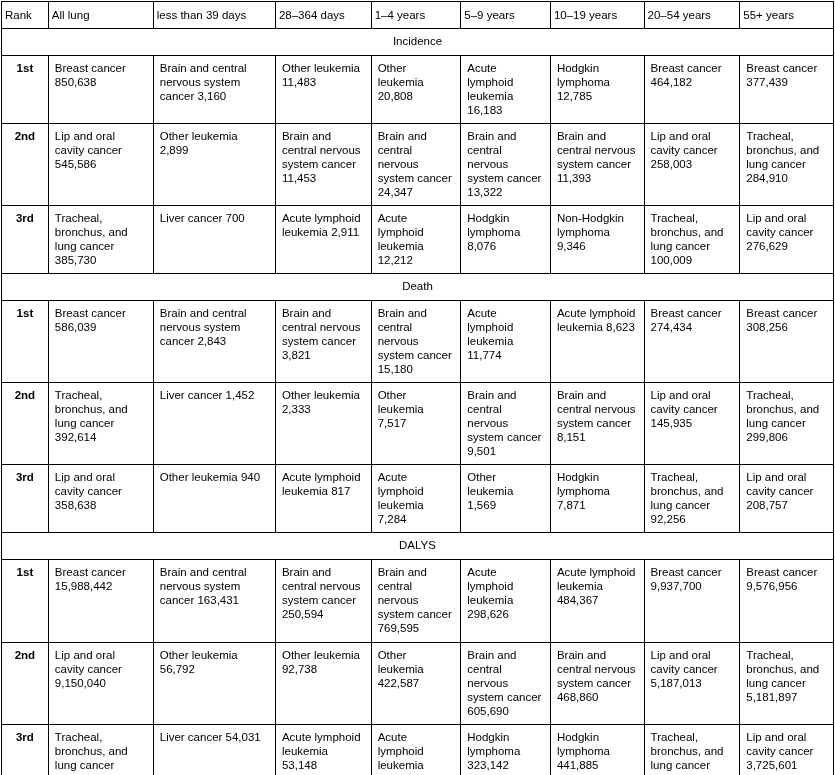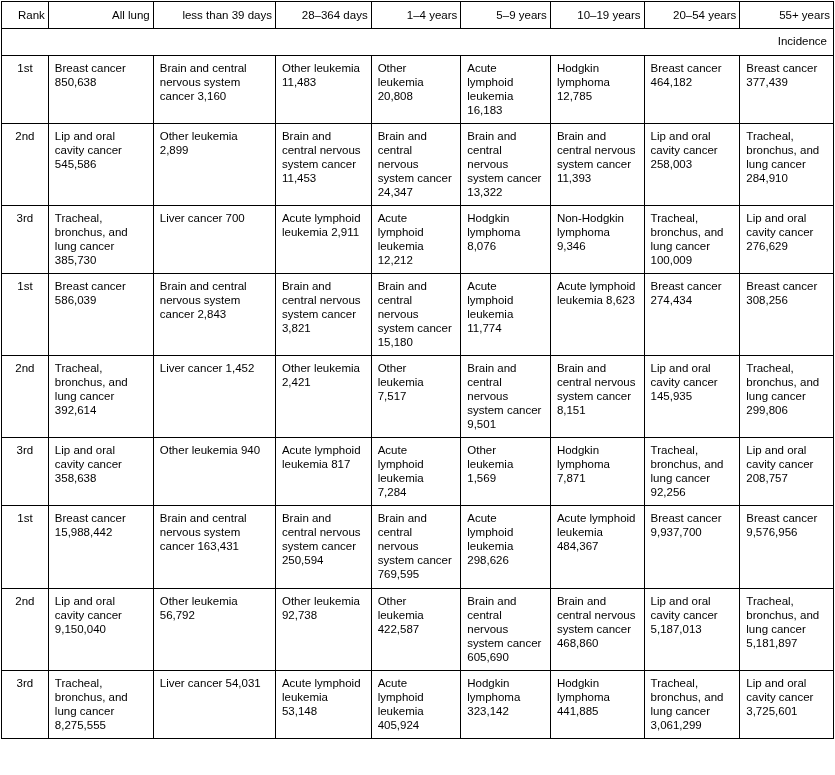--- a/index.html
+++ b/index.html
@@ -34,7 +34,7 @@
     overflow-wrap: break-word;
   }
   table.data-table thead th {
-    text-align: right;
+    text-align: left;
     vertical-align: middle;
     font-weight: normal;
     padding: 4px 3px;

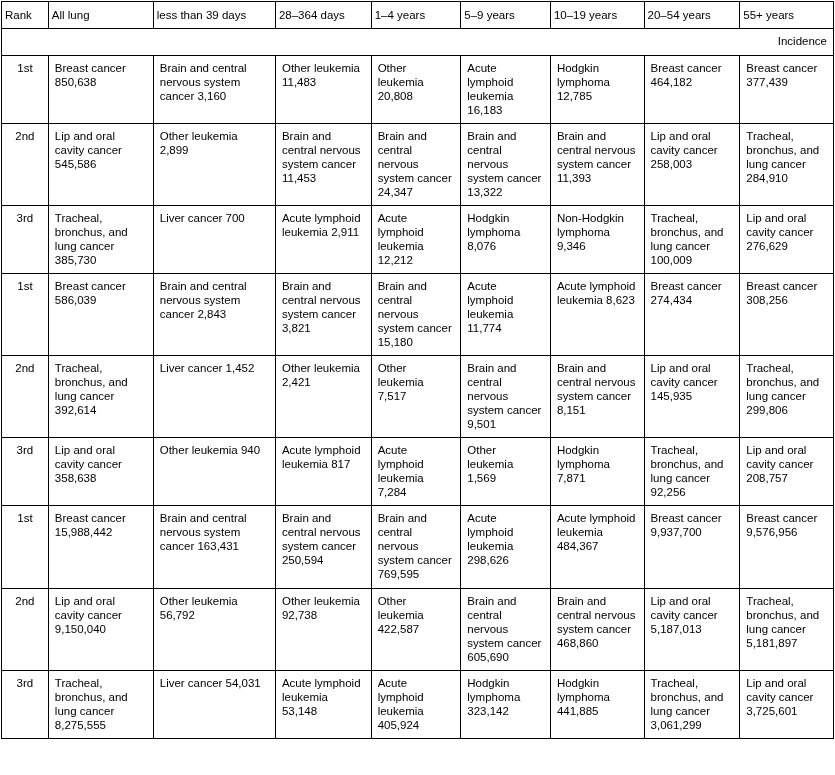--- a/index.html
+++ b/index.html
@@ -46,7 +46,7 @@
     font-weight: normal;
   }
   td.section-cell {
-    text-align: right;
+    text-align: center;
     vertical-align: middle;
     padding: 3px 4px 4px 4px;
     height: 15px;

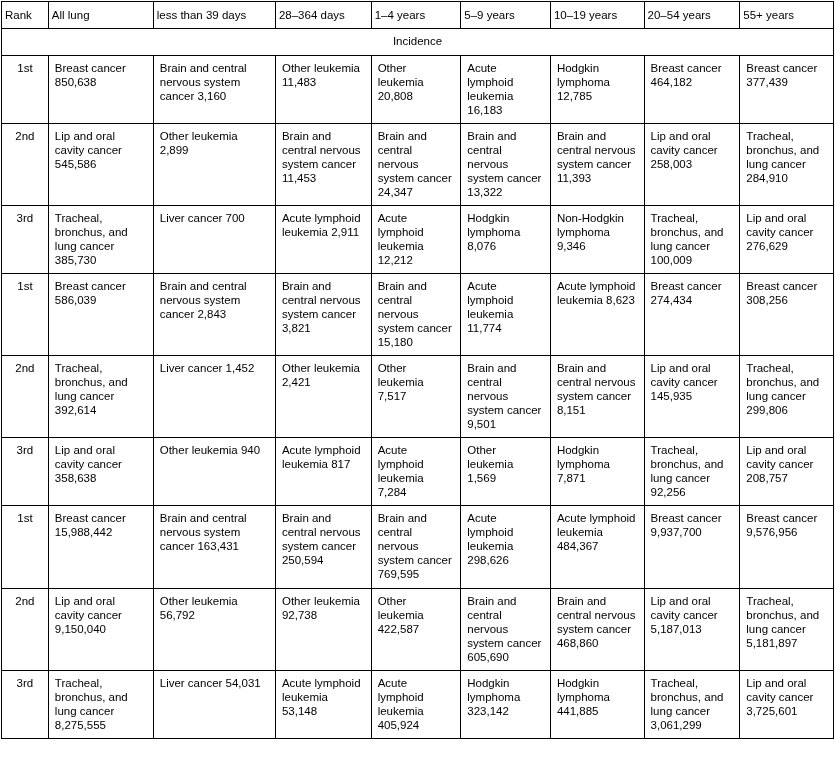--- a/index.html
+++ b/index.html
@@ -43,7 +43,7 @@
   td.rank-cell {
     text-align: center;
     vertical-align: middle;
-    font-weight: normal;
+    font-weight: bold;
   }
   td.section-cell {
     text-align: center;

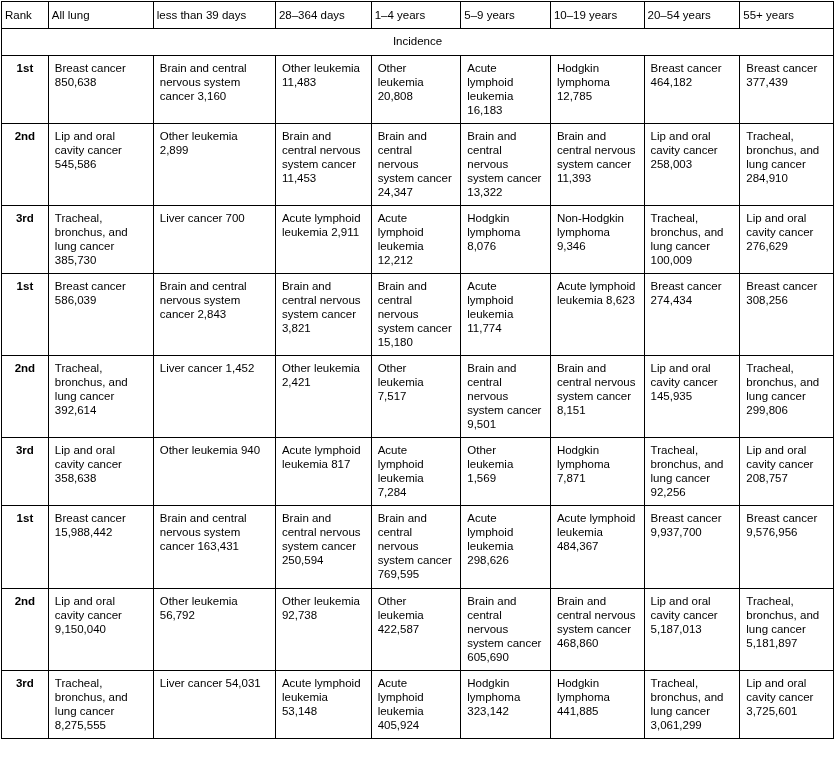--- a/index.html
+++ b/index.html
@@ -130,6 +130,9 @@
       </tr>
 
       <tr>
+        <td class="section-cell" colspan="9">Death</td>
+      </tr>
+      <tr>
         <td class="rank-cell">1st</td>
         <td>Breast cancer 586,039</td>
         <td>Brain and central nervous system cancer 2,843</td>

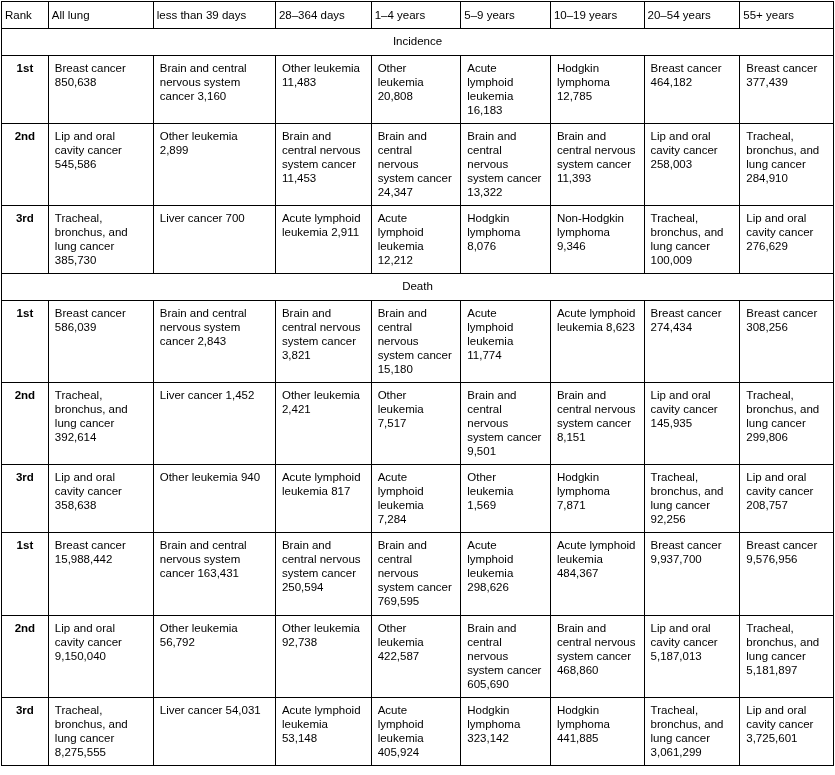--- a/index.html
+++ b/index.html
@@ -147,7 +147,7 @@
         <td class="rank-cell">2nd</td>
         <td>Tracheal, bronchus, and lung cancer 392,614</td>
         <td>Liver cancer 1,452</td>
-        <td>Other leukemia 2,421</td>
+        <td>Other leukemia 2,333</td>
         <td>Other leukemia 7,517</td>
         <td>Brain and central nervous system cancer 9,501</td>
         <td>Brain and central nervous system cancer 8,151</td>

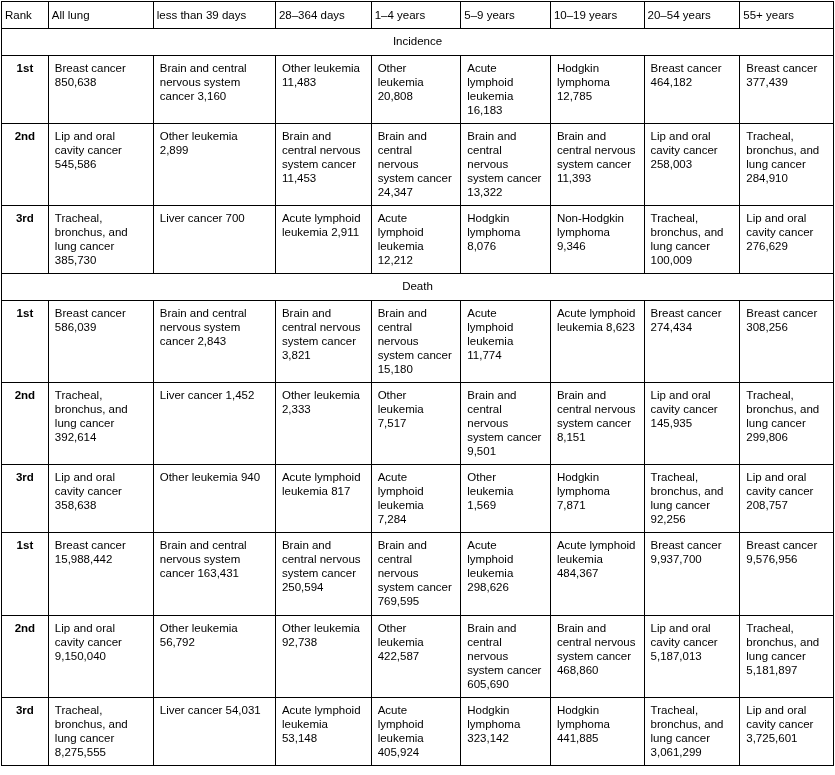--- a/index.html
+++ b/index.html
@@ -167,6 +167,9 @@
       </tr>
 
       <tr>
+        <td class="section-cell" colspan="9">DALYS</td>
+      </tr>
+      <tr>
         <td class="rank-cell">1st</td>
         <td>Breast cancer 15,988,442</td>
         <td>Brain and central nervous system cancer 163,431</td>

